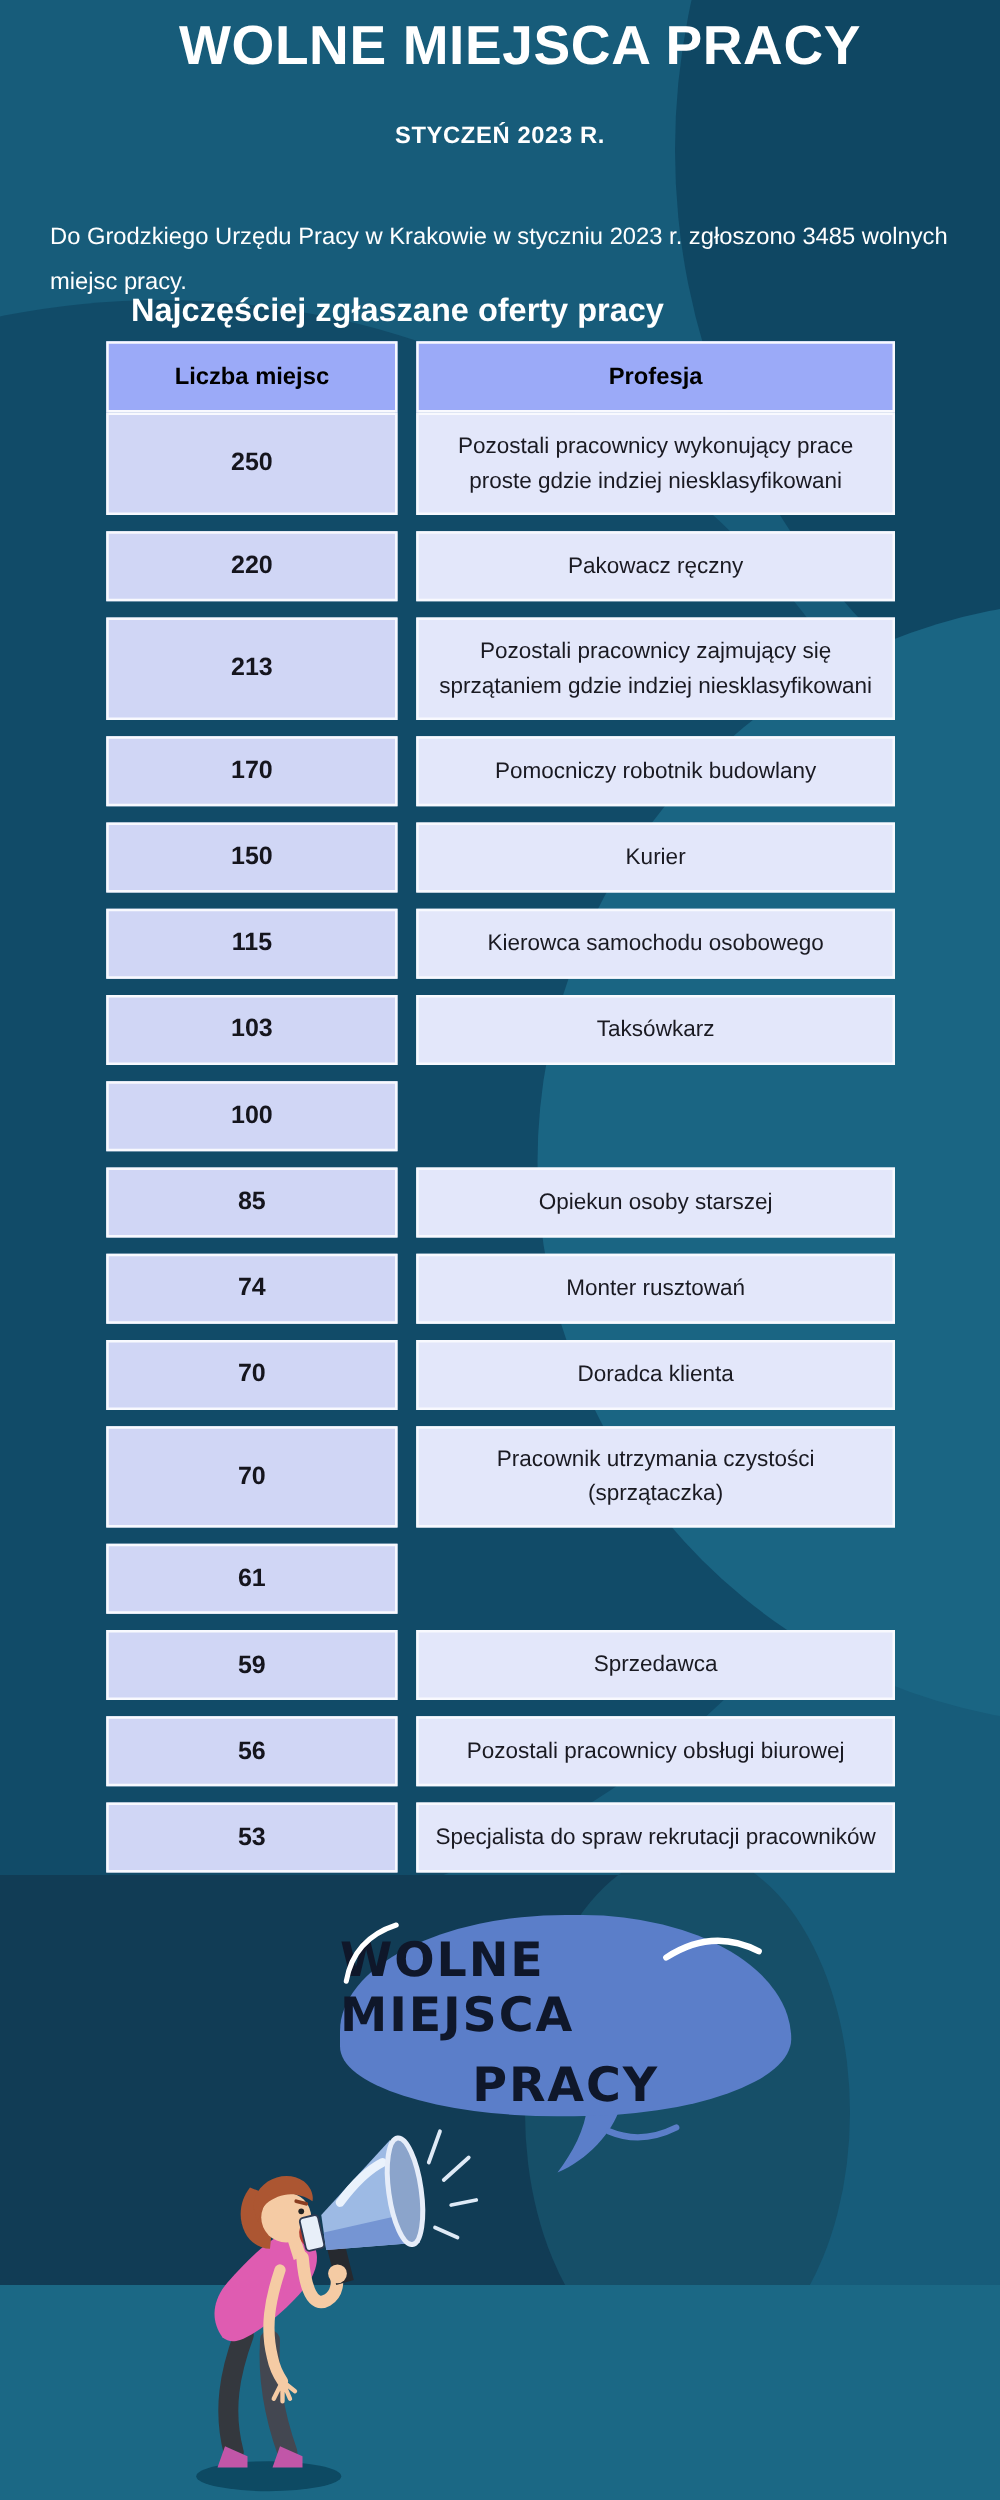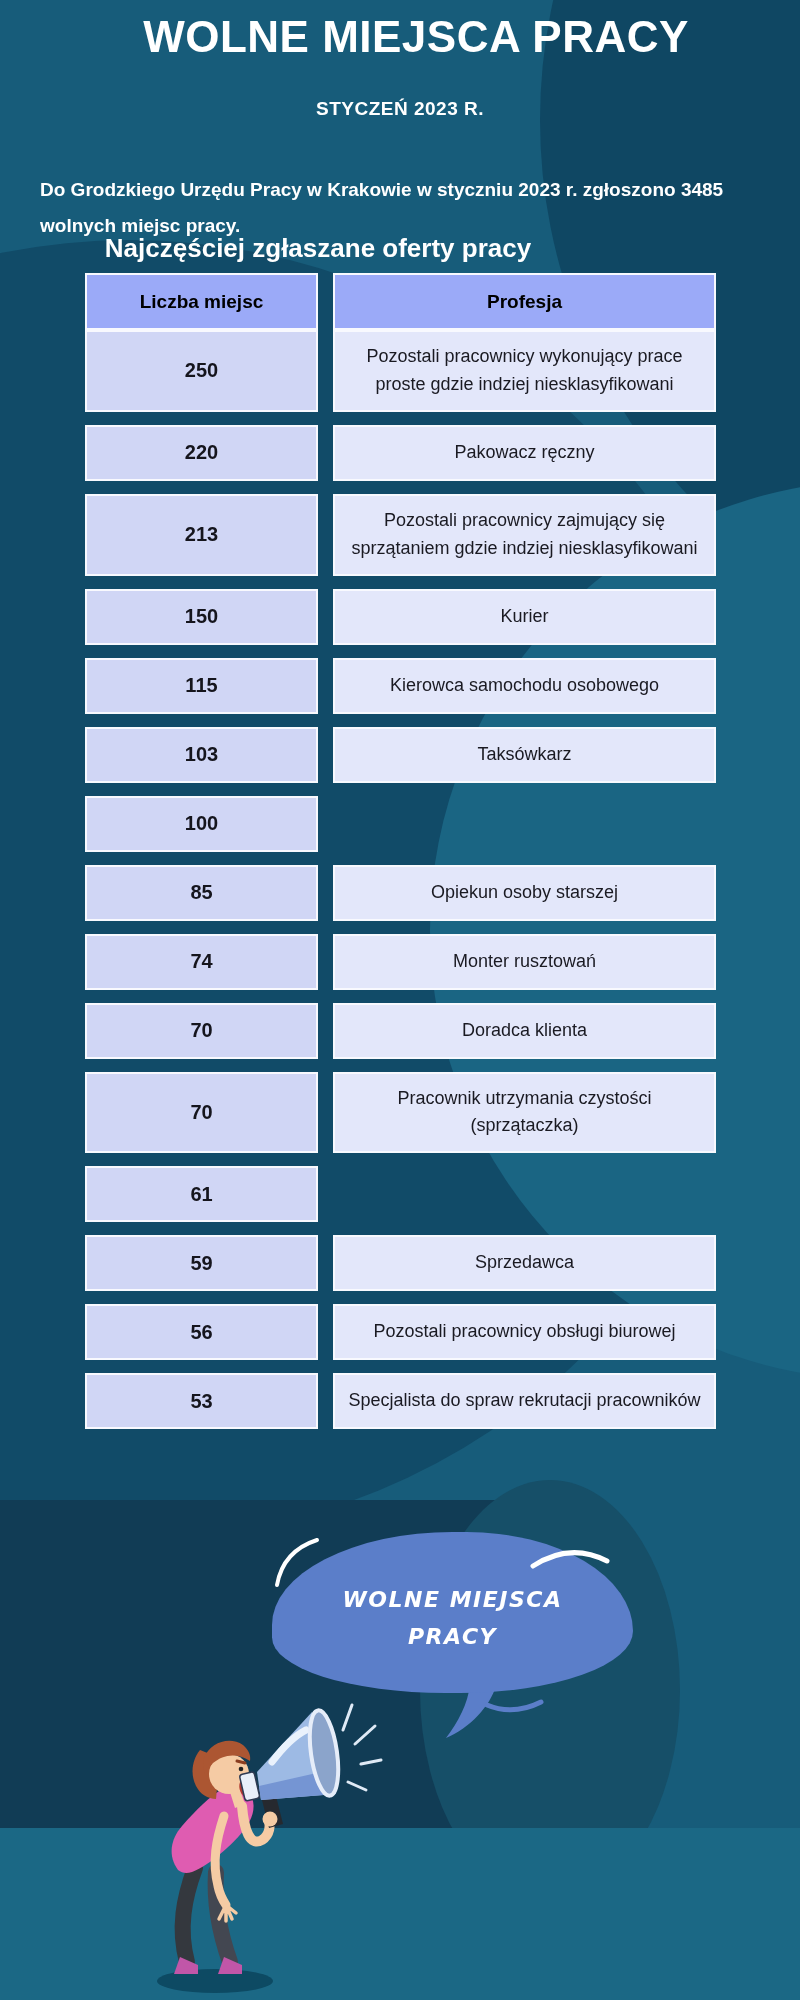--- a/index.html
+++ b/index.html
@@ -29,7 +29,7 @@
   }
   .intro{
     position:absolute;z-index:2;left:40px;top:172px;width:745px;
-    color:#FFFFFF;font-size:19px;font-weight:700;line-height:36px;
+    color:#FFFFFF;font-size:19px;font-weight:400;line-height:36px;
   }
   .section-heading{
     position:absolute;z-index:2;left:0;top:233px;width:636px;text-align:center;

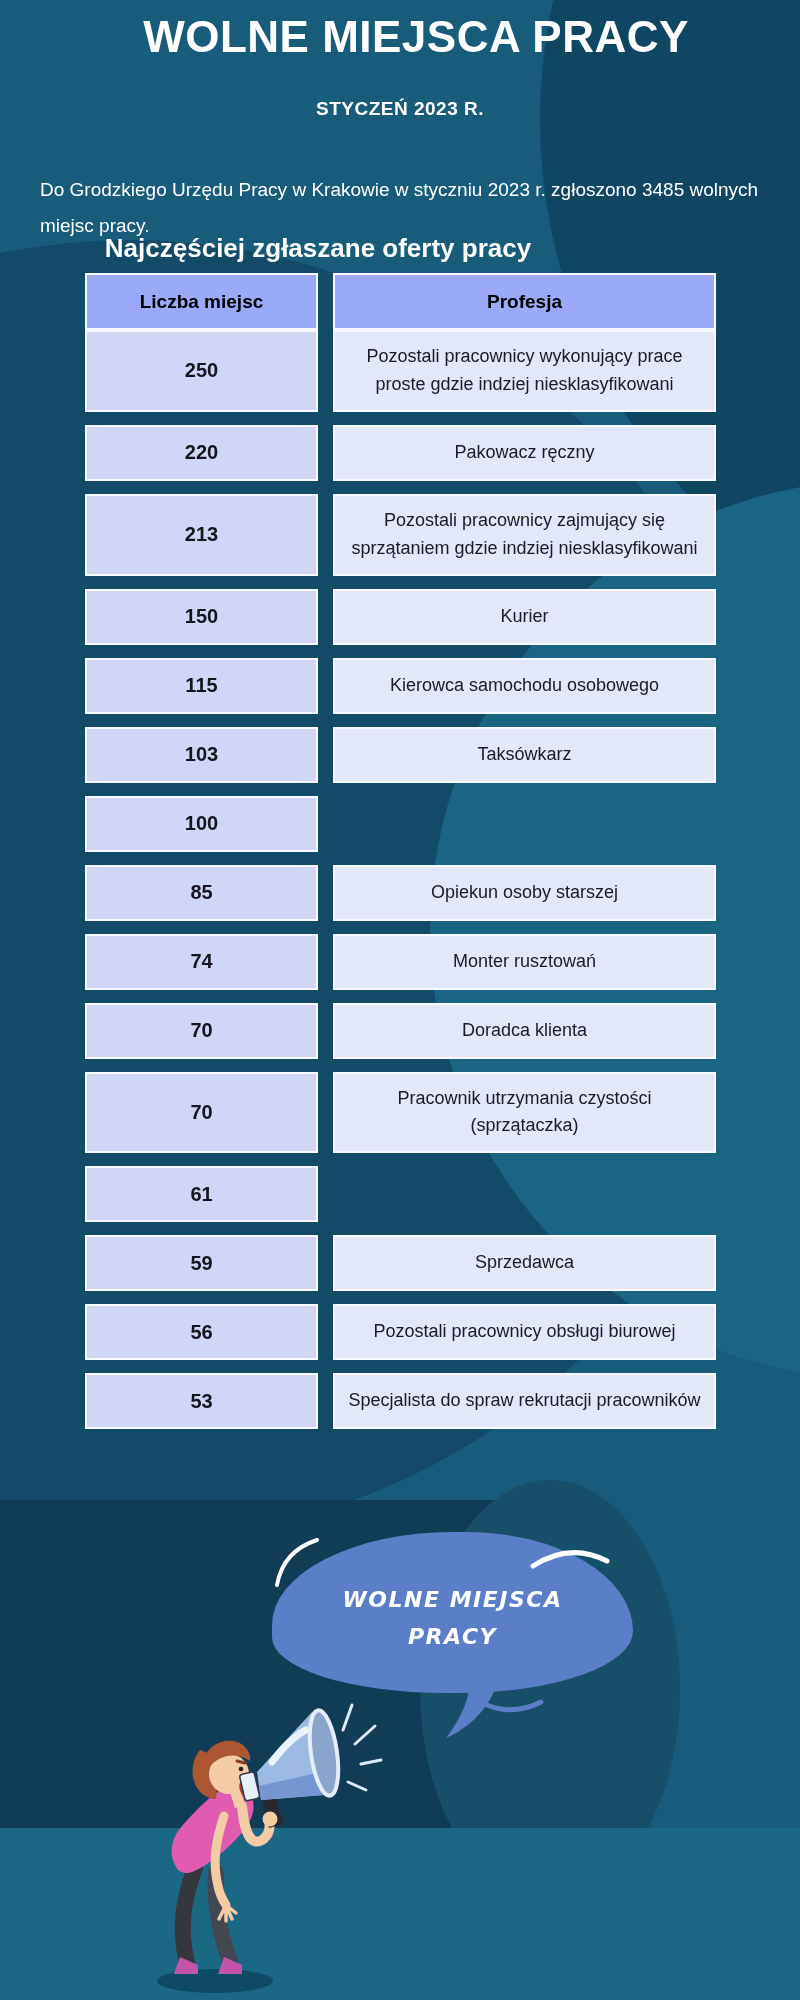--- a/index.html
+++ b/index.html
@@ -108,6 +108,10 @@
 sprzątaniem gdzie indziej niesklasyfikowani</div>
   </div>
 
+  <div class="trow">
+    <div class="cell count-cell">170</div>
+    <div class="cell prof-cell">Pomocniczy robotnik budowlany</div>
+  </div>
 
   <div class="trow">
     <div class="cell count-cell">150</div>

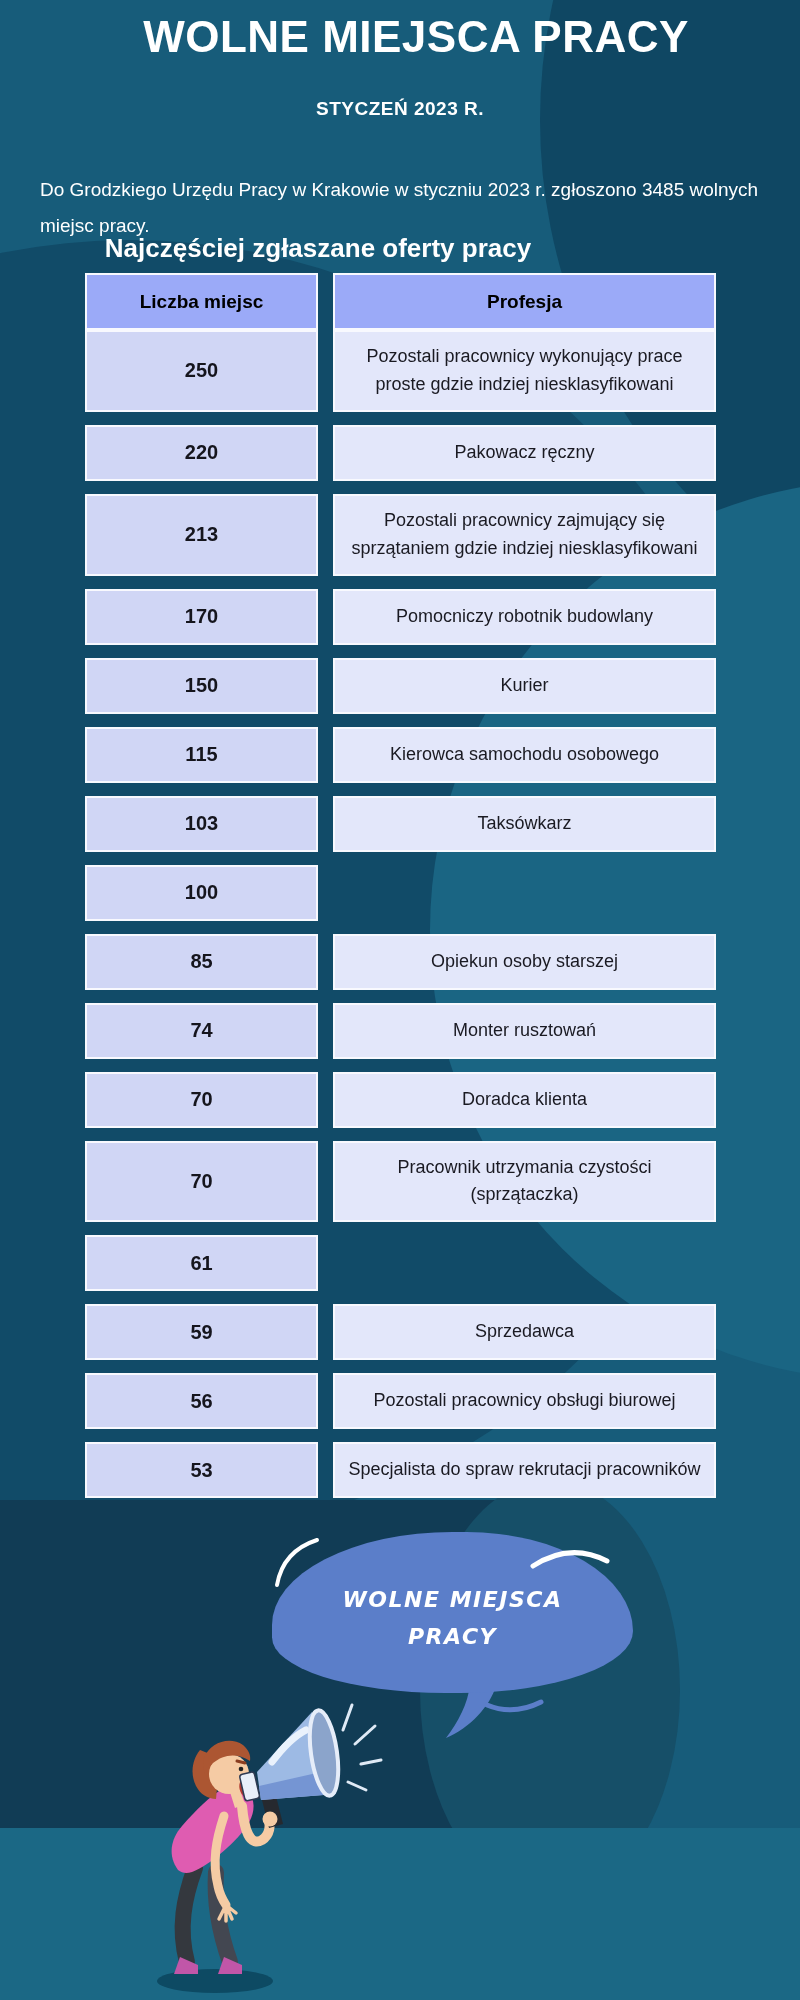--- a/index.html
+++ b/index.html
@@ -61,8 +61,8 @@
     gap:12px;padding-top:10px;box-sizing:border-box;
   }
   .bubble-line{
-    color:#ffffff;font-family:"DejaVu Sans","Liberation Sans",sans-serif;
-    font-size:22px;font-weight:bold;letter-spacing:1.5px;font-style:italic;
+    color:#0f172a;font-family:"DejaVu Sans","Liberation Sans",sans-serif;
+    font-size:38px;font-weight:bold;letter-spacing:1.5px;
   }
   .bubble-decor{position:absolute;z-index:3;left:255px;top:1535px;}
   .bubble-tail{position:absolute;z-index:2;left:444px;top:1684px;}

